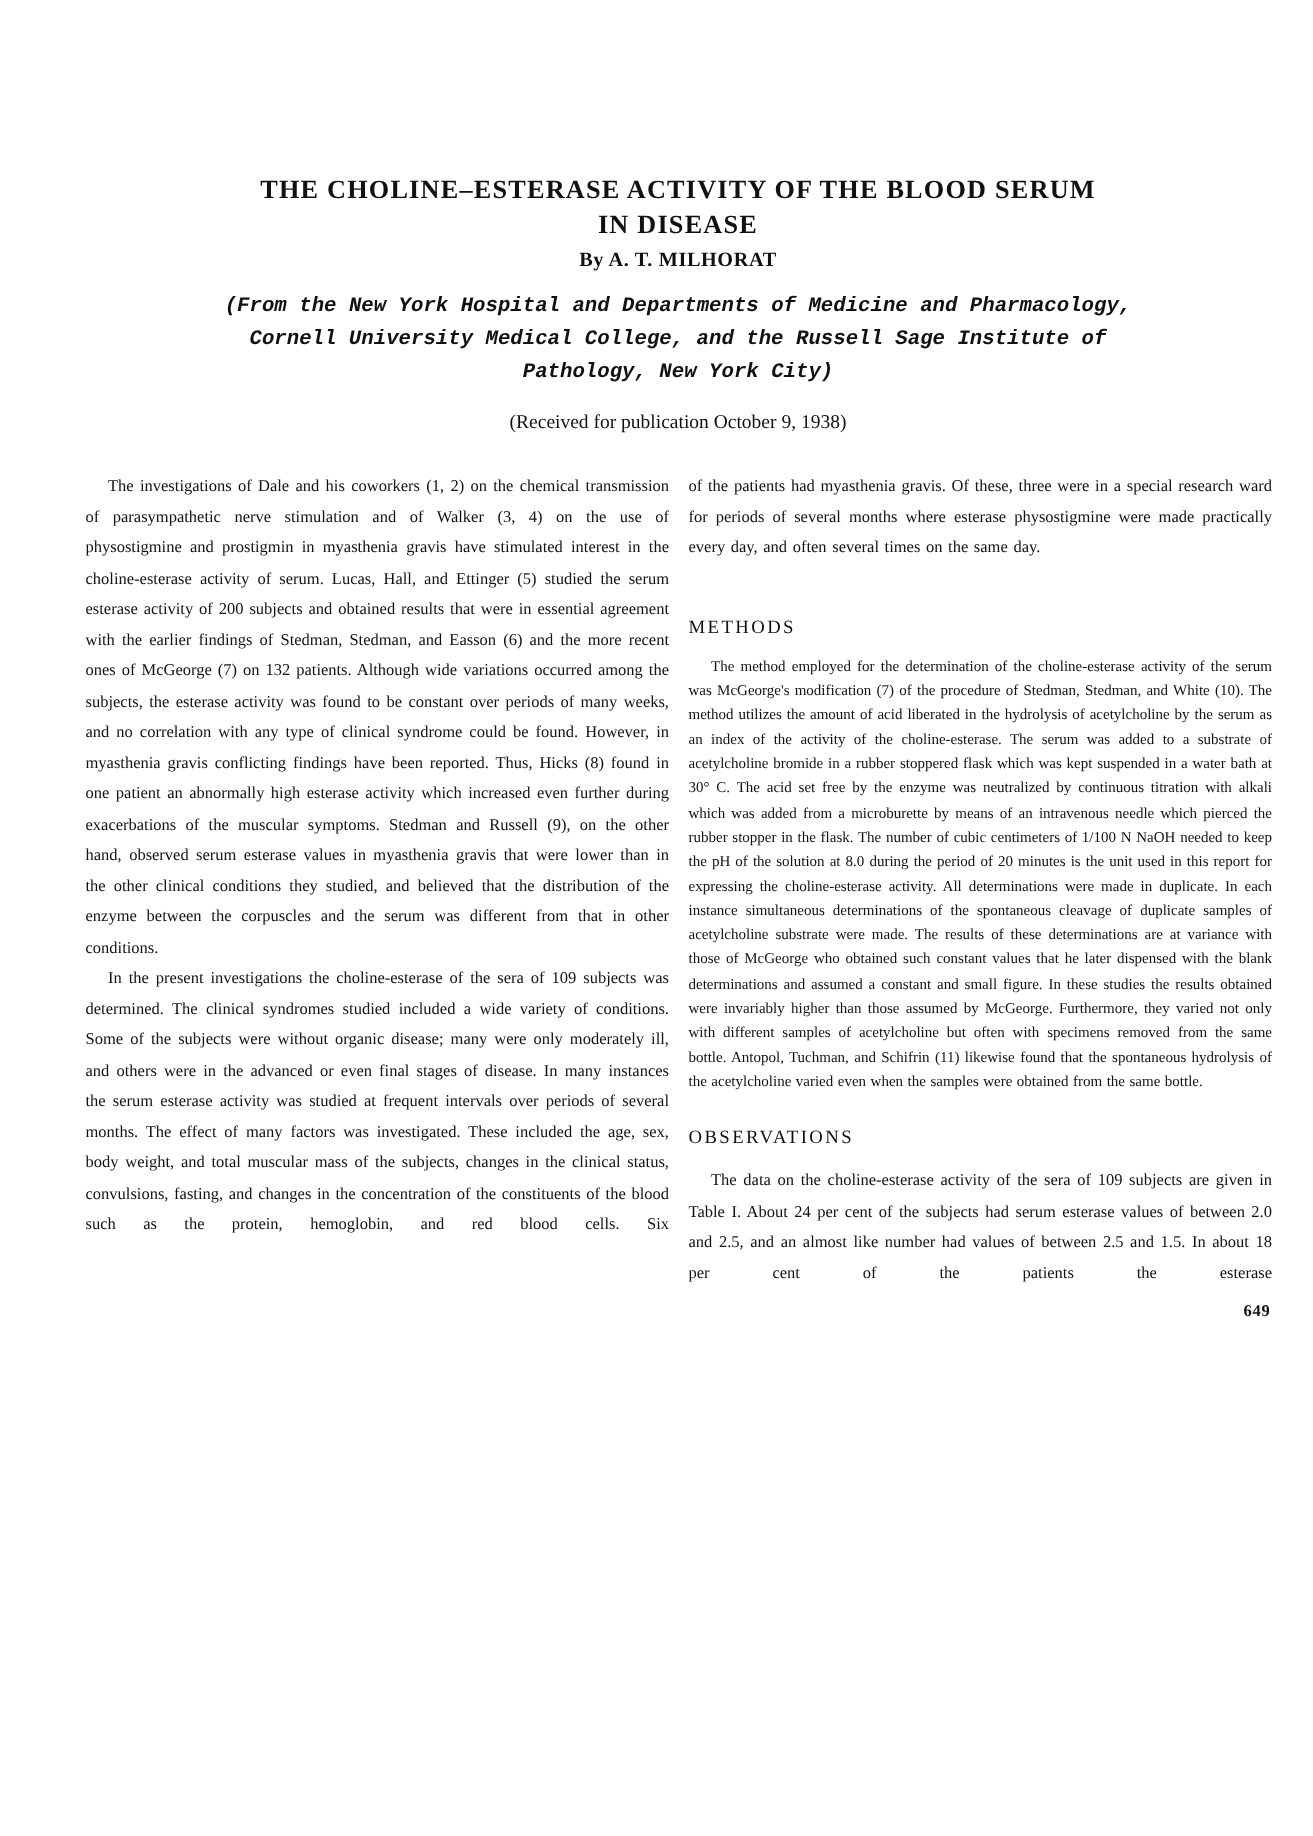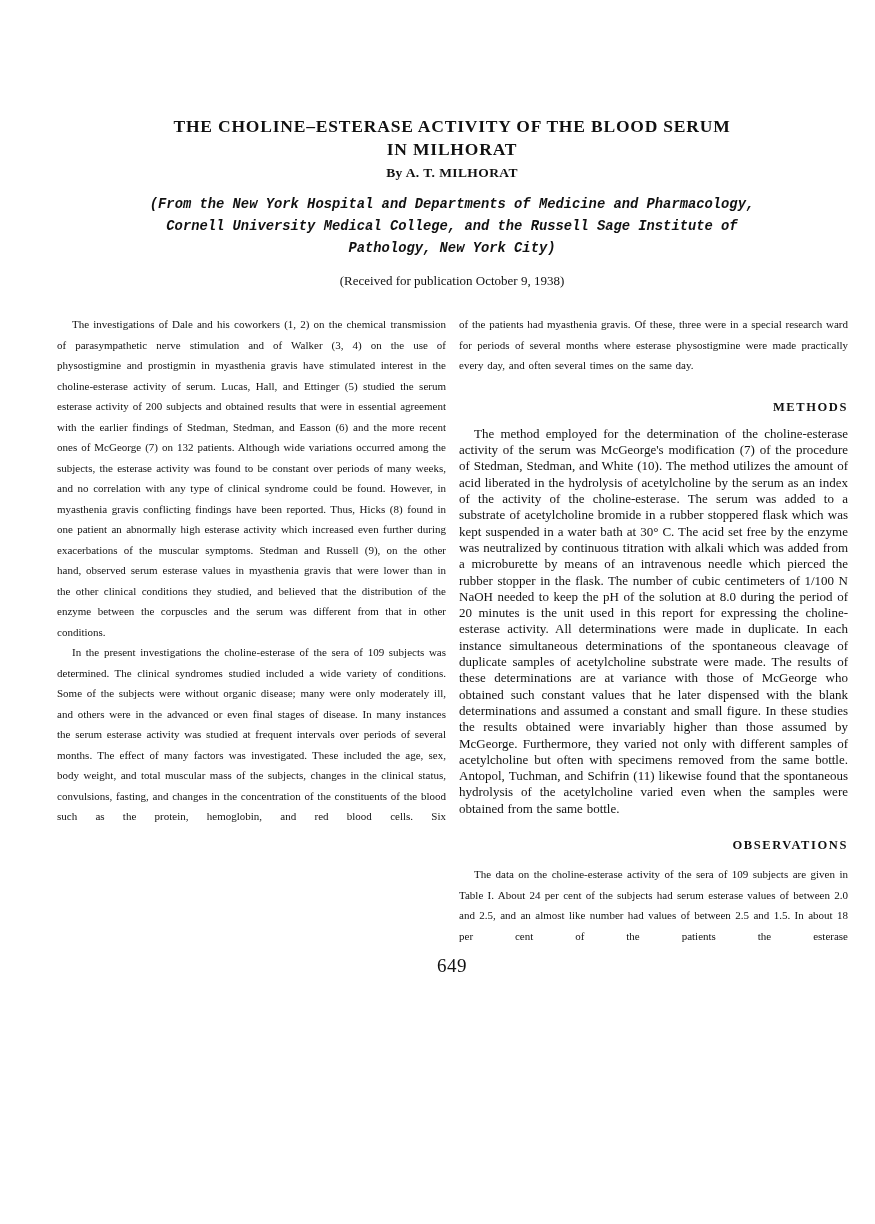--- a/index.html
+++ b/index.html
@@ -97,7 +97,7 @@
   <header class="article-header">
     <h1 class="title">
       <span>THE CHOLINE–ESTERASE ACTIVITY OF THE BLOOD SERUM</span><br>
-      <span>IN MILHORAT</span>
+      <span>IN DISEASE</span>
     </h1>
     <div class="byline">By A. T. MILHORAT</div>
     <div class="affiliation">(From the New York Hospital and Departments of Medicine and Pharmacology, Cornell University Medical College, and the Russell Sage Institute of Pathology, New York City)</div>

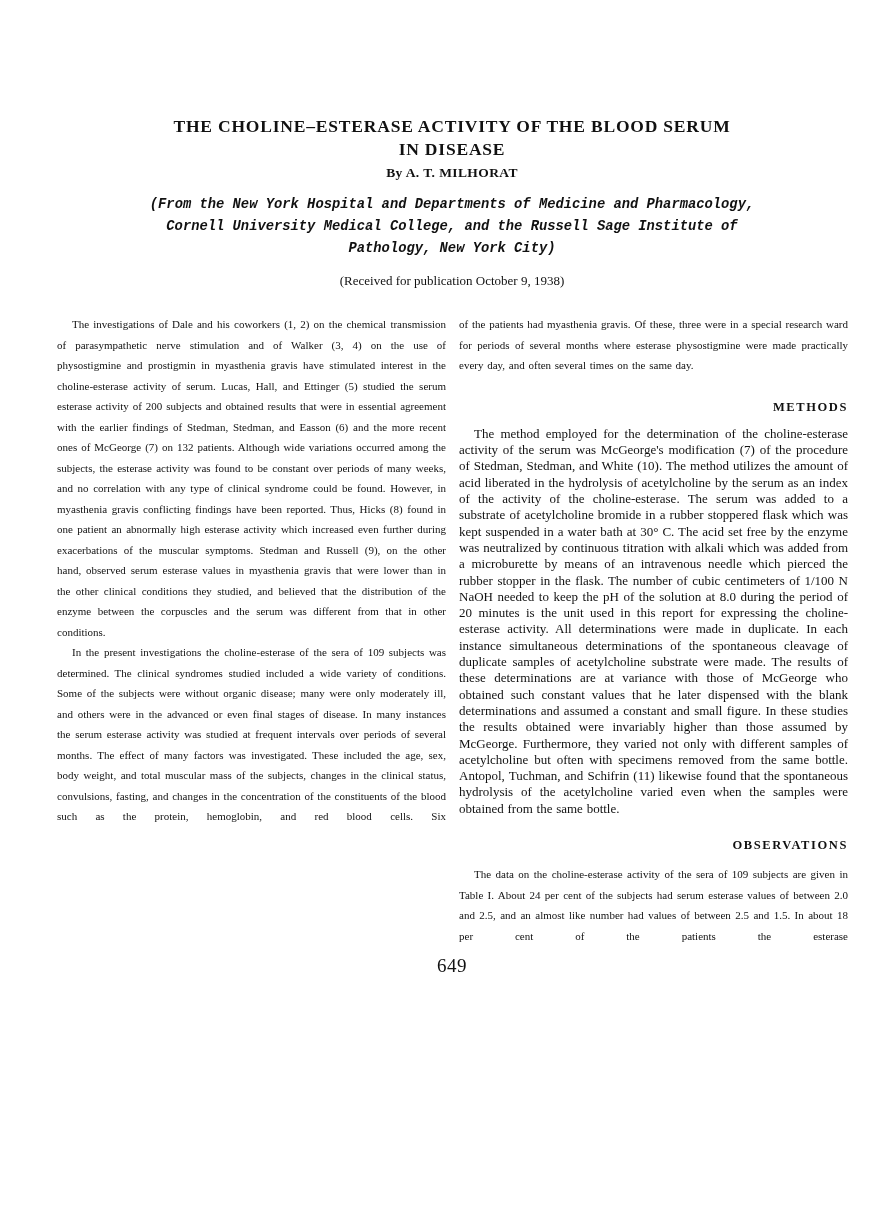--- a/index.html
+++ b/index.html
@@ -73,11 +73,11 @@
     word-spacing: 0.5px;
   }
   .sec-heading {
-    margin: 24px 0 11px 0;
+    margin: 35px 0 11px 0;
     font-size: 12.5px;
-    font-weight: 700;
+    font-weight: 400;
     letter-spacing: 1.6px;
-    text-align: right;
+    text-align: left;
   }
   .sec-heading.obs { margin-top: 21px; }
   

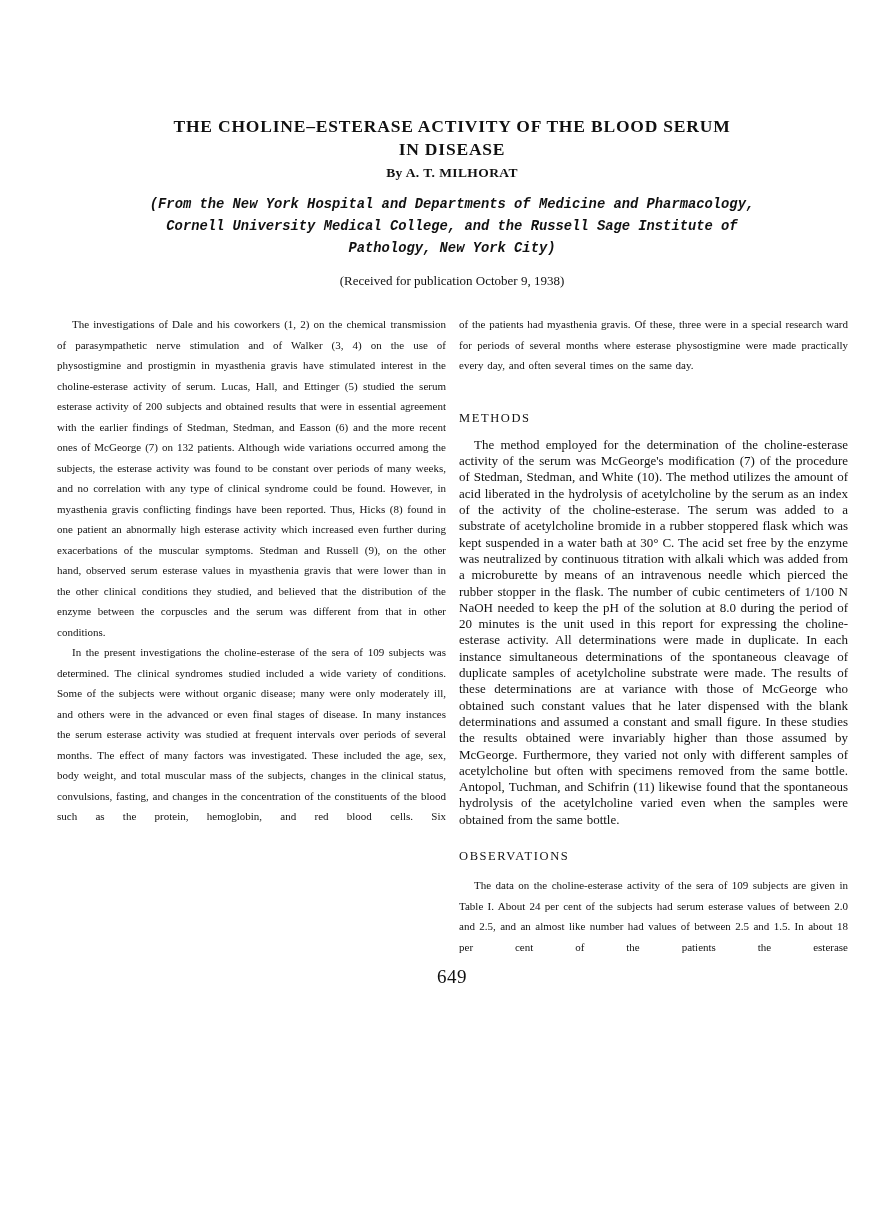--- a/index.html
+++ b/index.html
@@ -68,7 +68,7 @@
   .col p.indent { text-indent: 15px; }
   .col p.cont-out { text-align-last: justify; }
   .col p.small {
-    font-size: 13px;
+    font-size: 10px;
     line-height: 16.3px;
     word-spacing: 0.5px;
   }

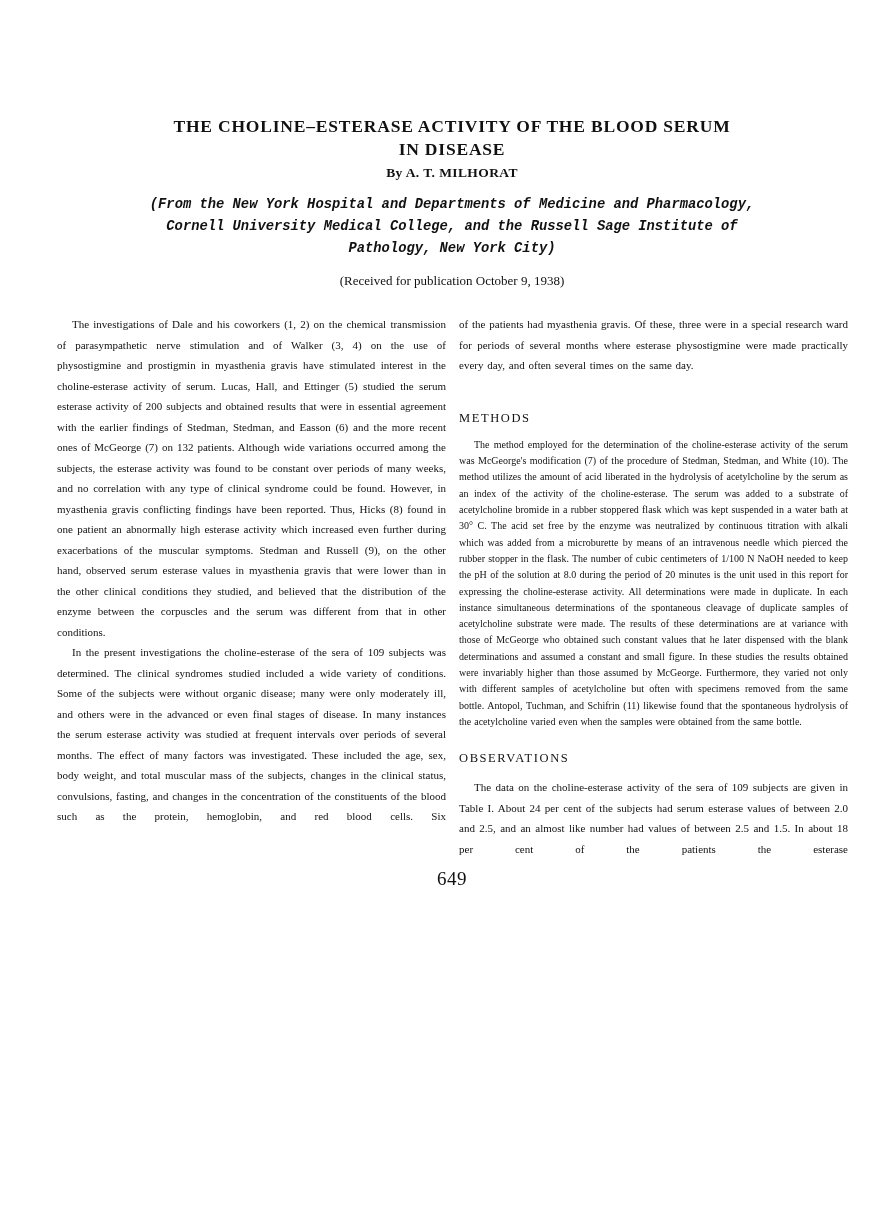--- a/index.html
+++ b/index.html
@@ -83,9 +83,9 @@
   
   .pagenum {
     margin-top: 9px;
-    text-align: center;
-    font-size: 19px;
-    font-weight: 400;
+    text-align: right;
+    font-size: 11px;
+    font-weight: 700;
     letter-spacing: 0.5px;
   }
 </style>

